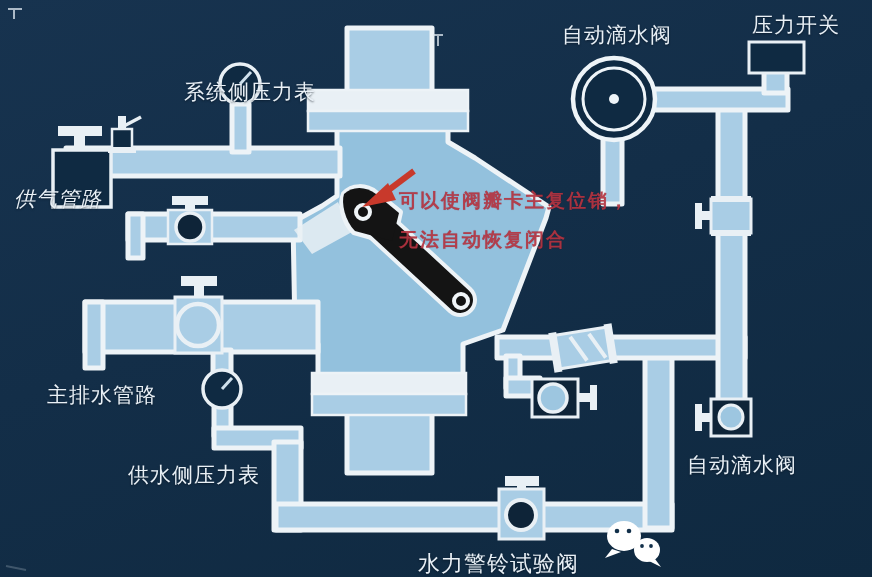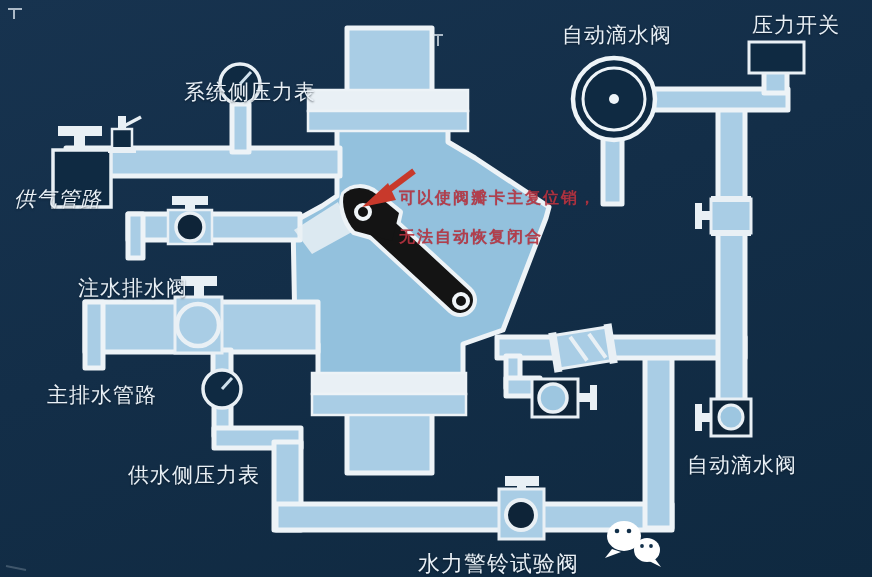--- a/index.html
+++ b/index.html
@@ -16,7 +16,7 @@
   }
   .lbl.big{font-size:22px;}
   .anno{
-    position:absolute;color:#b53340;font-size:16px;font-weight:600;
+    position:absolute;color:#b53340;font-size:19px;font-weight:600;
     white-space:nowrap;letter-spacing:2px;opacity:.92;
     text-shadow:0 0 1px rgba(90,10,20,.4);
   }

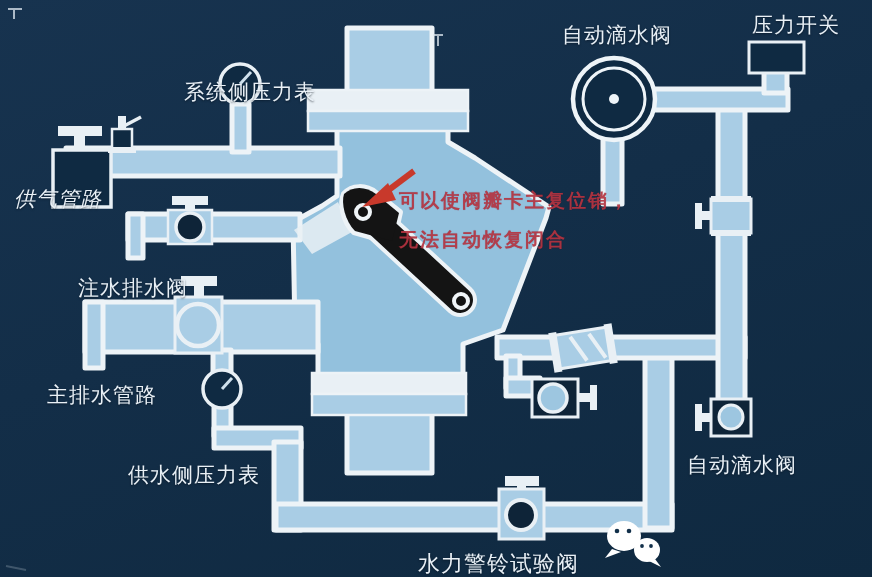--- a/index.html
+++ b/index.html
@@ -206,7 +206,6 @@
   <div class="lbl" style="left:562px;top:21px;">自动滴水阀</div>
   <div class="lbl" style="left:752px;top:11px;">压力开关</div>
   <div class="lbl" style="left:14px;top:185px;font-style:italic;">供气管路</div>
-  <div class="lbl" style="left:78px;top:274px;">注水排水阀</div>
   <div class="lbl" style="left:47px;top:381px;">主排水管路</div>
   <div class="lbl" style="left:128px;top:461px;">供水侧压力表</div>
   <div class="lbl" style="left:687px;top:451px;">自动滴水阀</div>

